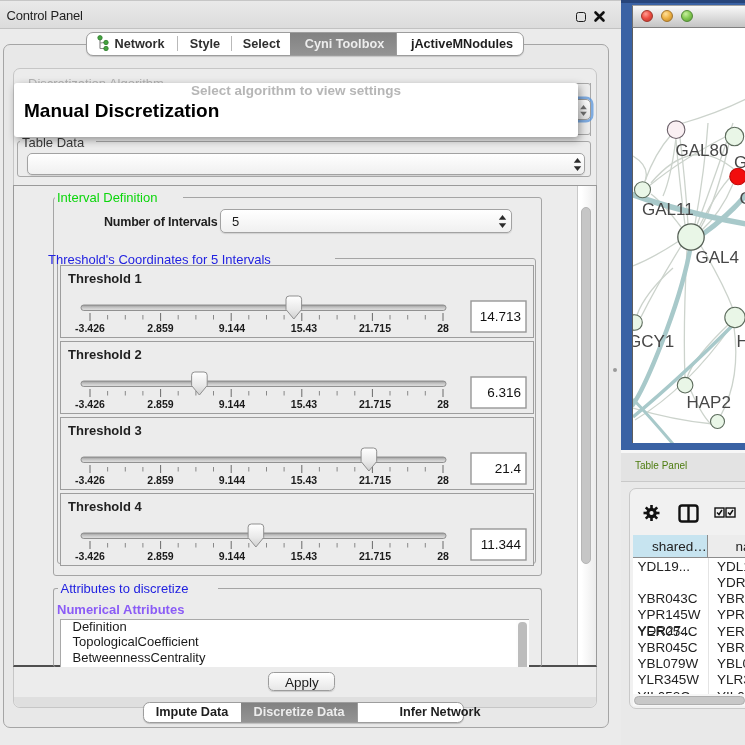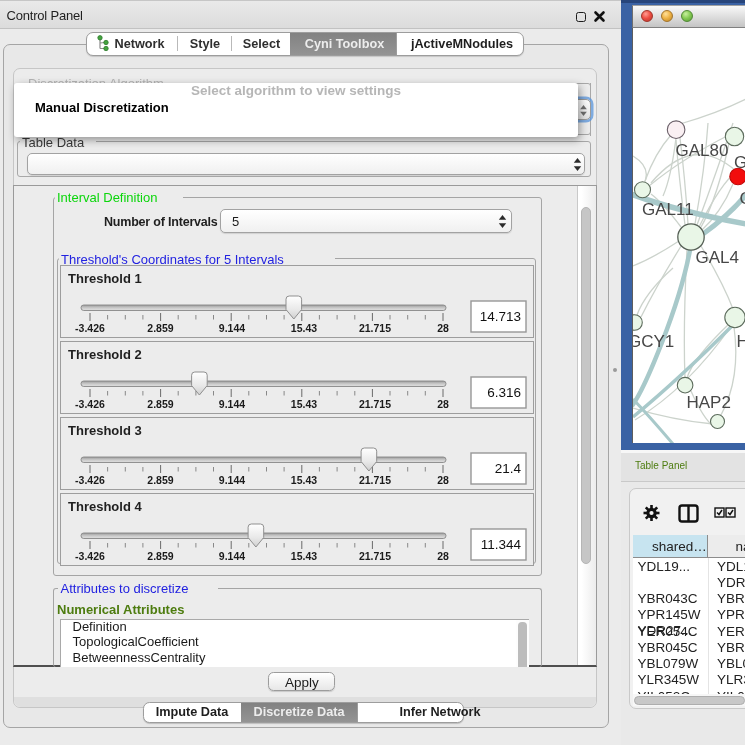--- a/index.html
+++ b/index.html
@@ -246,7 +246,7 @@
     <div class="txt" style="left:340.5px;top:705px;width:140px;text-align:right;font-size:12.7px;font-weight:bold;color:#1e1e1e;">Infer Network</div>
     <div class="abs" style="left:14px;top:83px;width:564px;height:53.5px;background:#ffffff;border-radius:3px;box-shadow:2px 3px 8px rgba(0,0,0,0.38);"></div>
 <div class="txt" style="left:191px;top:83px;font-size:13.5px;color:#b6b6b6;font-weight:bold;">Select algorithm to view settings</div>
-<div class="txt" style="left:35px;top:100.4px;font-size:13px;color:#000;font-weight:bold;">Manual Discretization</div>
+<div class="txt" style="left:24px;top:100.4px;font-size:19px;color:#000;font-weight:bold;">Manual Discretization</div>
 <div class="abs" style="left:612.5px;top:368px;width:4px;height:4px;background:#9a9a9a;border-radius:50%;"></div>
 <div class="abs" style="left:620.5px;top:0px;width:124.5px;height:450px;background:#3a62a4;border-top:3px solid #27457b;"></div>
 <div class="abs" style="left:631.5px;top:5px;width:113.5px;height:22.5px;background:linear-gradient(#f9f9f9,#c4c4c4);border-top:1px solid #a2a2a2;border-left:1px solid #6e6e6e;border-bottom:1px solid #808080;"></div>

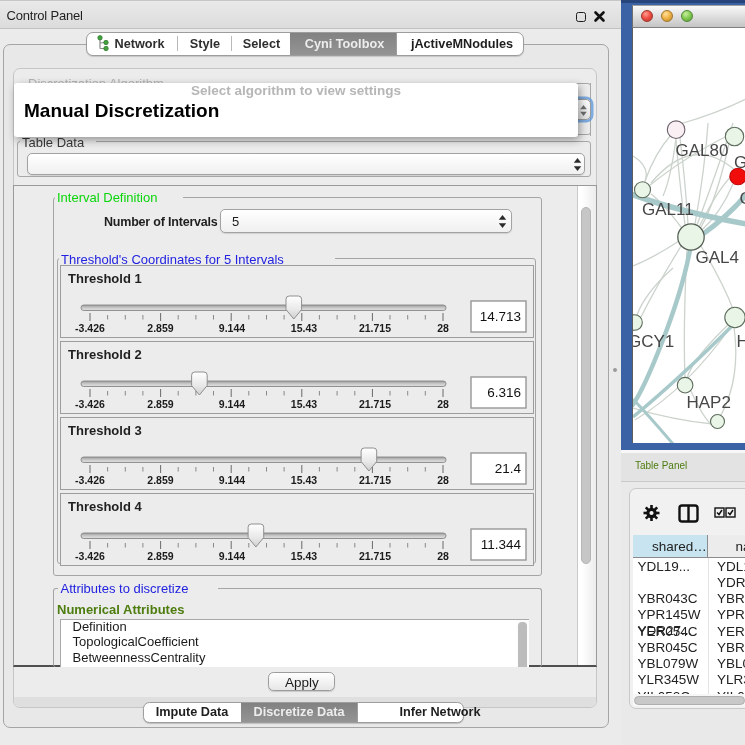--- a/index.html
+++ b/index.html
@@ -65,7 +65,7 @@
     </svg>
 <div class="abs" style="left:57px;top:258px;width:479px;height:306px;border:1px solid #a5a5a5;border-radius:3px;"></div>
 <div class="abs" style="left:59px;top:251px;width:276px;height:14px;background:#ececec;"></div>
-<div class="txt" style="left:61px;top:252px;font-size:13px;color:#2222e0;font-weight:normal;">Threshold's Coordinates for 5 Intervals</div>
+<div class="txt" style="left:48px;top:252px;font-size:13px;color:#2222e0;font-weight:normal;">Threshold's Coordinates for 5 Intervals</div>
 <svg class="abs" style="left:60px;top:265px;" width="474" height="73" viewBox="0 0 474 73">
       <defs>
         <linearGradient id="trkg" x1="0" y1="0" x2="0" y2="1">

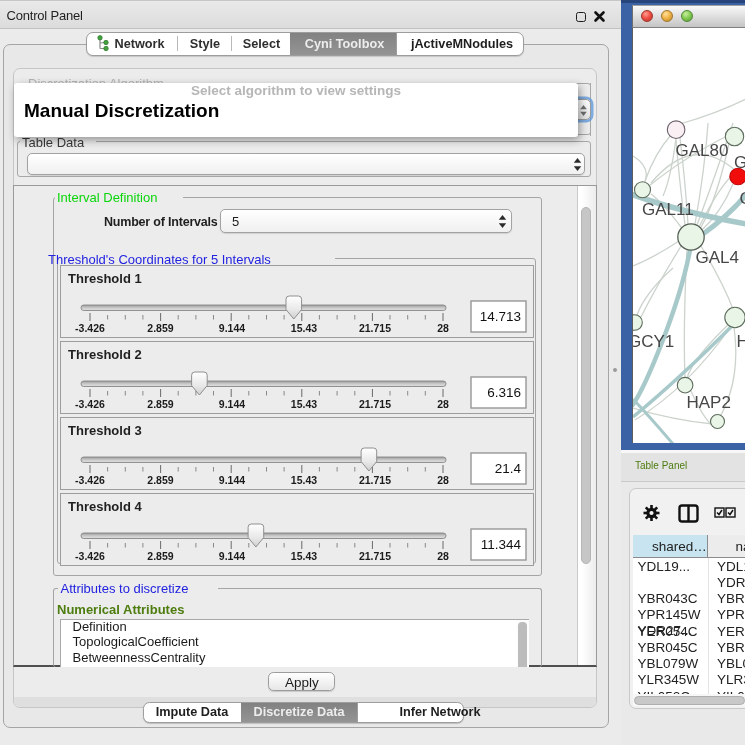--- a/index.html
+++ b/index.html
@@ -229,7 +229,7 @@
 <div class="abs" style="left:53px;top:587.5px;width:489px;height:79px;border:1px solid #a5a5a5;border-radius:3px;border-bottom:none;"></div>
 <div class="abs" style="left:58px;top:581px;width:160px;height:14px;background:#ececec;"></div>
 <div class="txt" style="left:60.5px;top:581px;font-size:13px;color:#2222e0;font-weight:normal;">Attributes to discretize</div>
-<div class="txt" style="left:57px;top:601.5px;font-size:13px;color:#4d7c0f;font-weight:bold;">Numerical Attributes</div>
+<div class="txt" style="left:57px;top:601.5px;font-size:13px;color:#8b5cf6;font-weight:bold;">Numerical Attributes</div>
 <div class="abs" style="left:60px;top:619px;width:469px;height:47.5px;background:#ffffff;border:1px solid #a9a9a9;border-bottom:none;"></div>
 <div class="txt" style="left:72.5px;top:619.1px;font-size:13px;color:#1a1a1a;font-weight:normal;">Definition</div>
 <div class="txt" style="left:72.5px;top:634px;font-size:13px;color:#1a1a1a;font-weight:normal;">TopologicalCoefficient</div>

